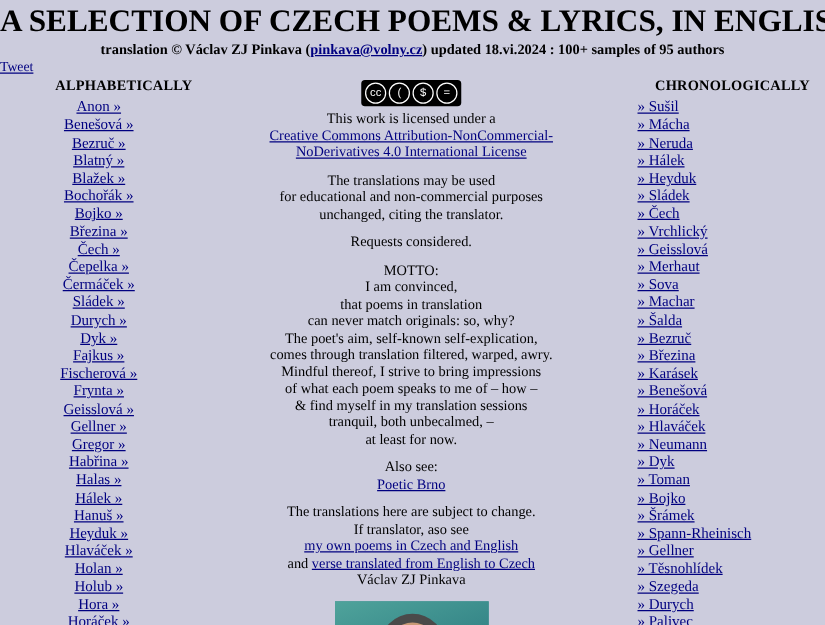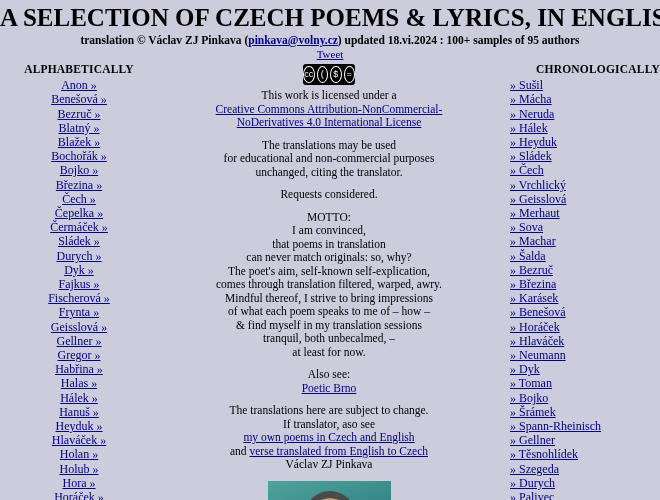--- a/index.html
+++ b/index.html
@@ -35,7 +35,7 @@
     color: #000080;
   }
   .tweet-row {
-    text-align: center;
+    text-align: left;
     font-size: 11px;
     margin: 2px 0 2px 0;
   }

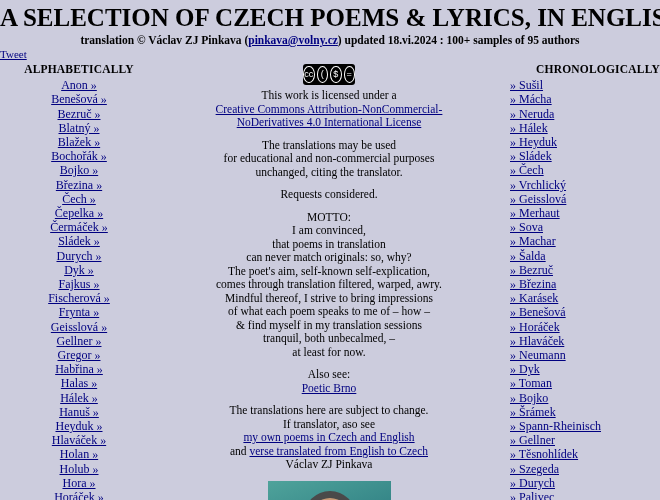--- a/index.html
+++ b/index.html
@@ -69,7 +69,7 @@
     margin-bottom: 2px;
     color: #000000;
   }
-  .col-left .col-head { text-align: center; }
+  .col-left .col-head { text-align: right; }
   .col-right .col-head { text-align: right; padding-left: 2px; }
   .name-link {
     display: block;

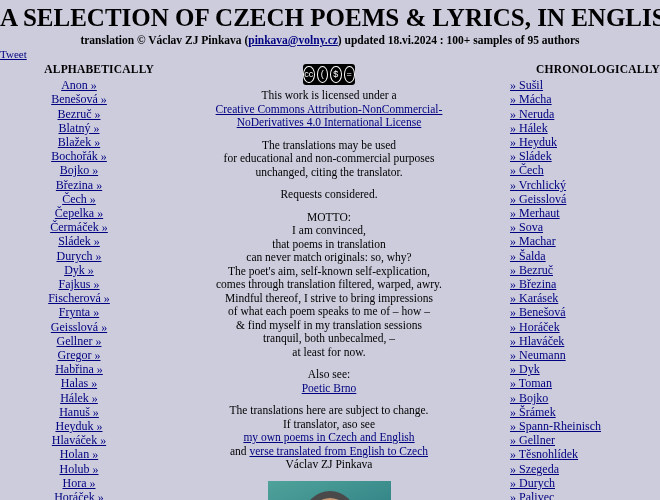--- a/index.html
+++ b/index.html
@@ -86,7 +86,7 @@
   }
   .cc-badge {
     margin: 2px auto 4px auto;
-    width: 52px;
+    width: 80px;
     height: 21px;
     border-radius: 3px;
     background: #000000;

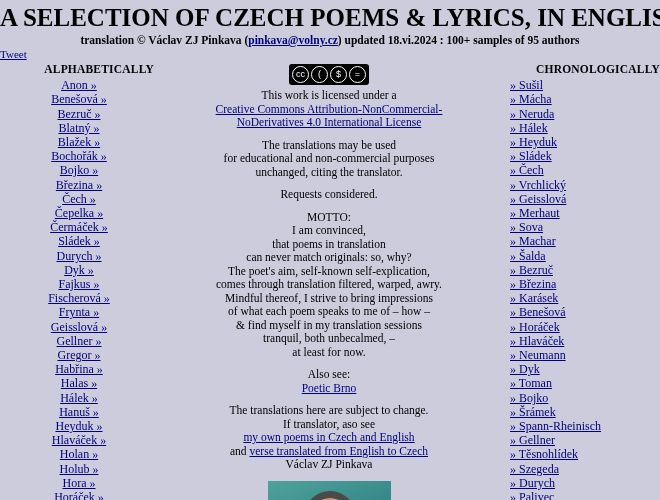--- a/index.html
+++ b/index.html
@@ -70,7 +70,7 @@
     color: #000000;
   }
   .col-left .col-head { text-align: right; }
-  .col-right .col-head { text-align: right; padding-left: 2px; }
+  .col-right .col-head { text-align: center; padding-left: 2px; }
   .name-link {
     display: block;
     color: #000080;

